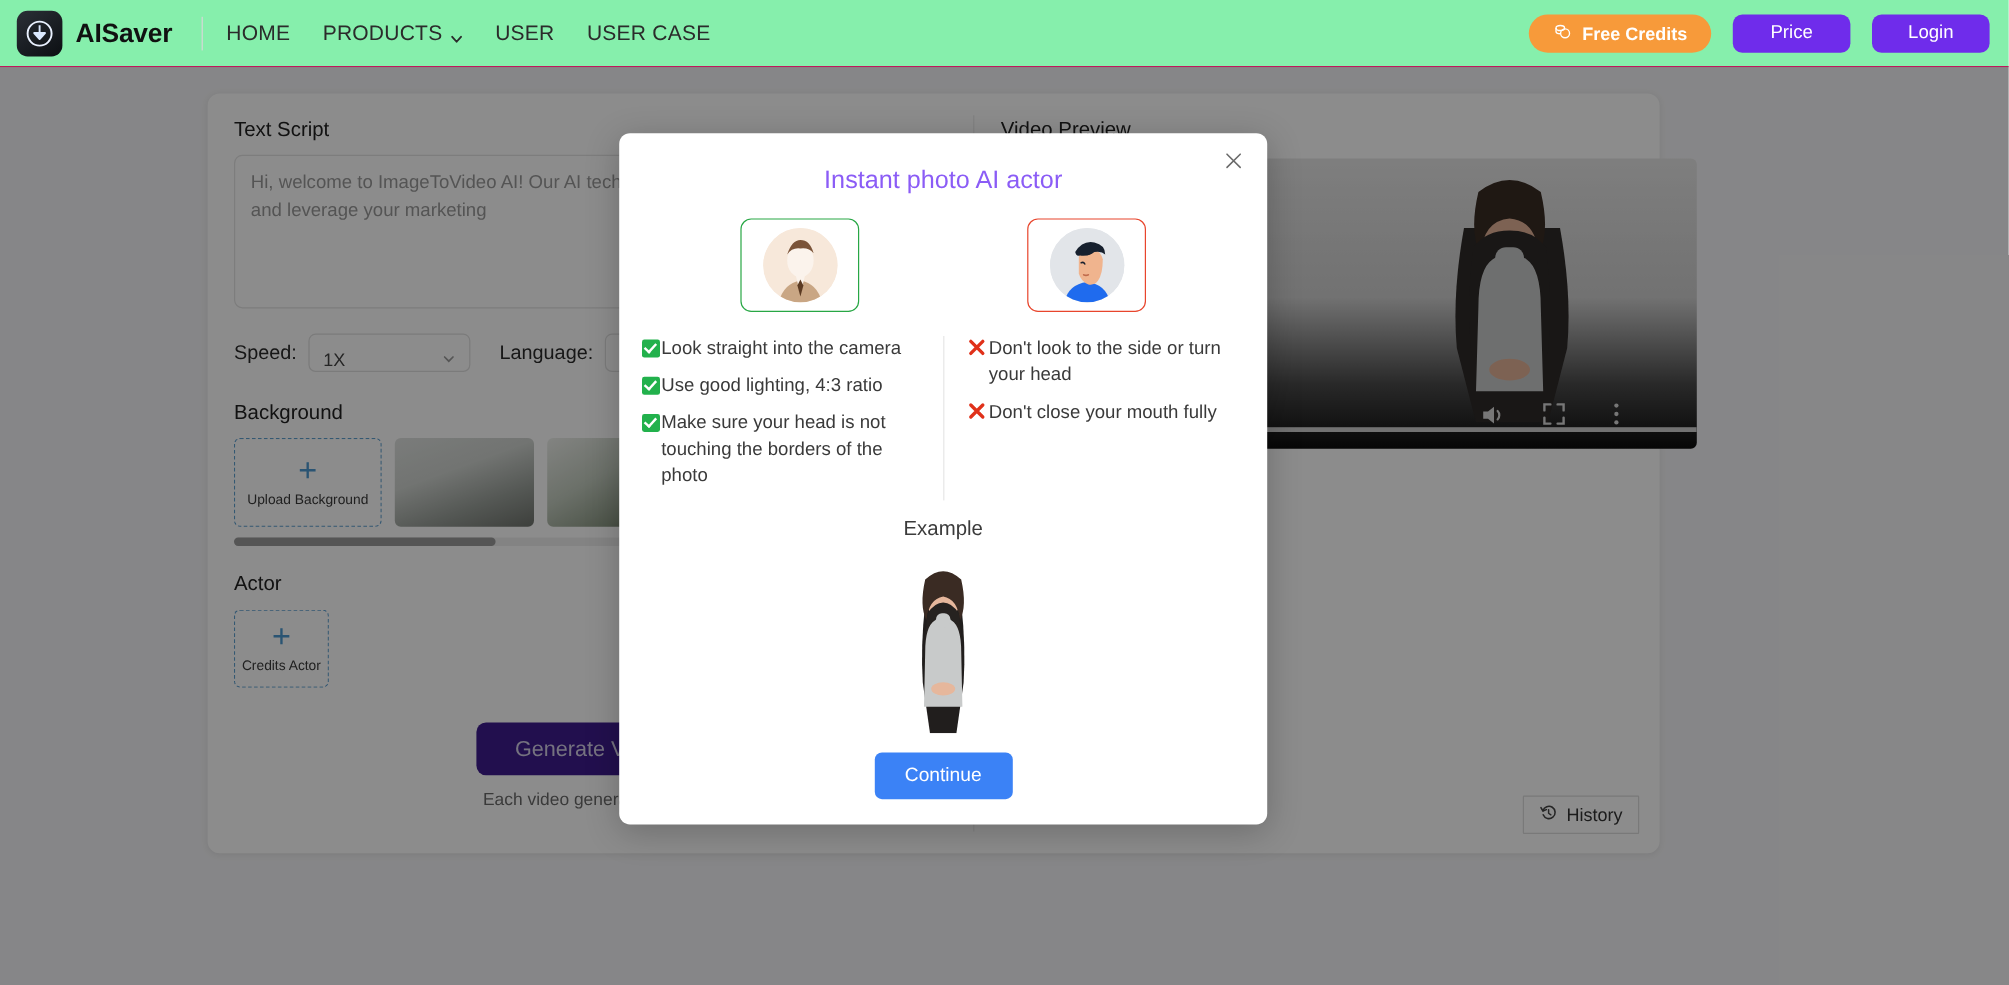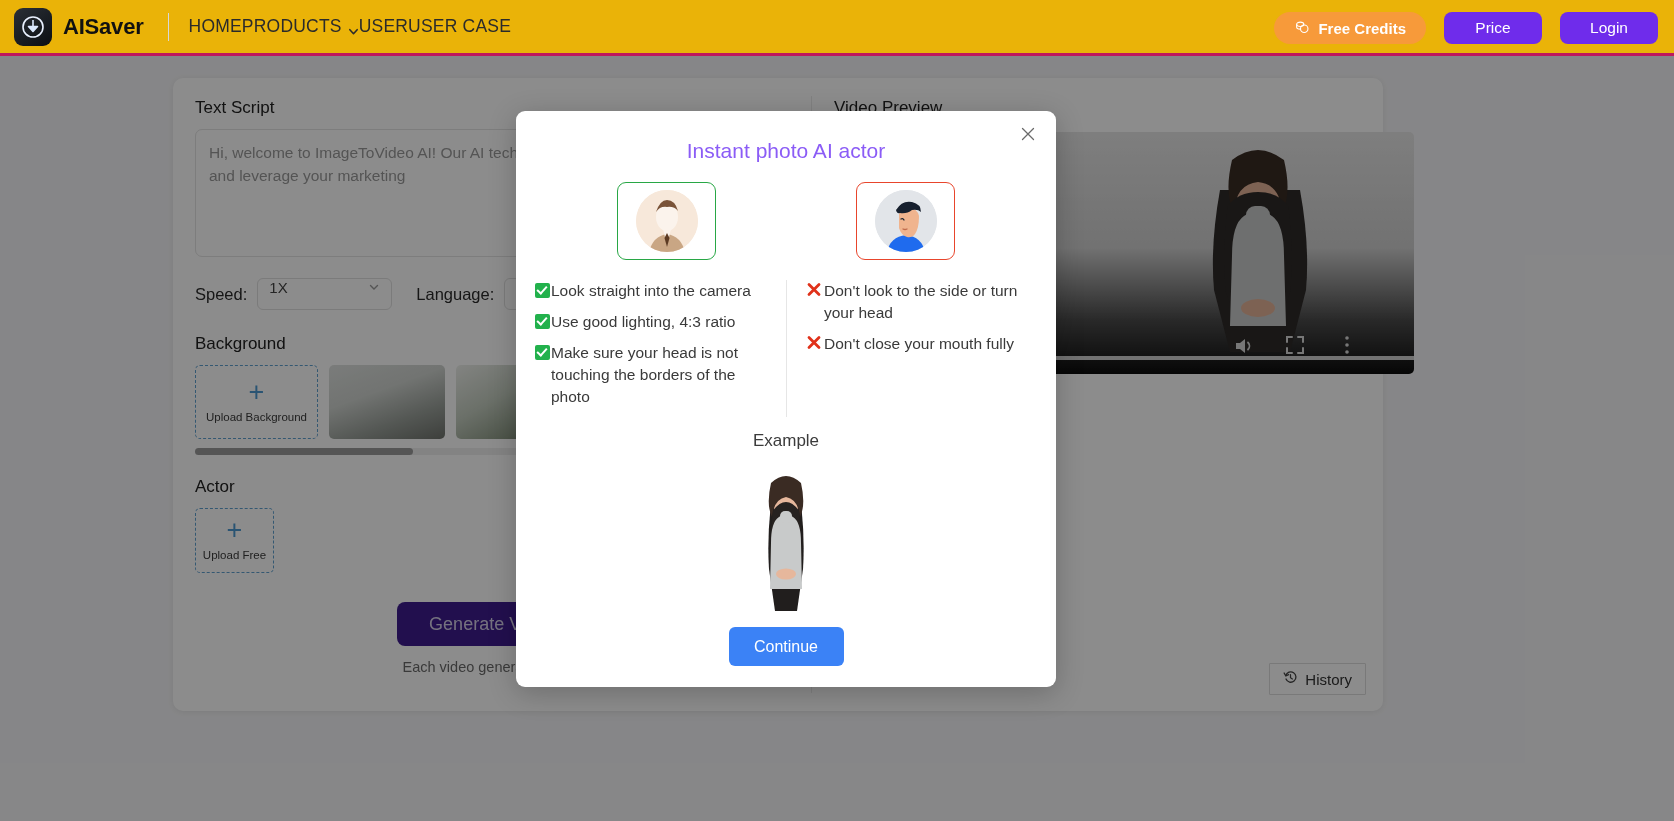--- a/index.html
+++ b/index.html
@@ -15,8 +15,8 @@
   
   .header {
     position: absolute; top:0; left:0; width:1674px; height:56px;
-    background:#eab308; display:flex; align-items:center;
-    border-bottom:3px solid #be185d; z-index:5;
+    background:#86efac; display:flex; align-items:center;
+    border-bottom:1px solid #be185d; z-index:5;
   }
   .logo-wrap { display:flex; align-items:center; margin-left:14px; }
   .logo-box {

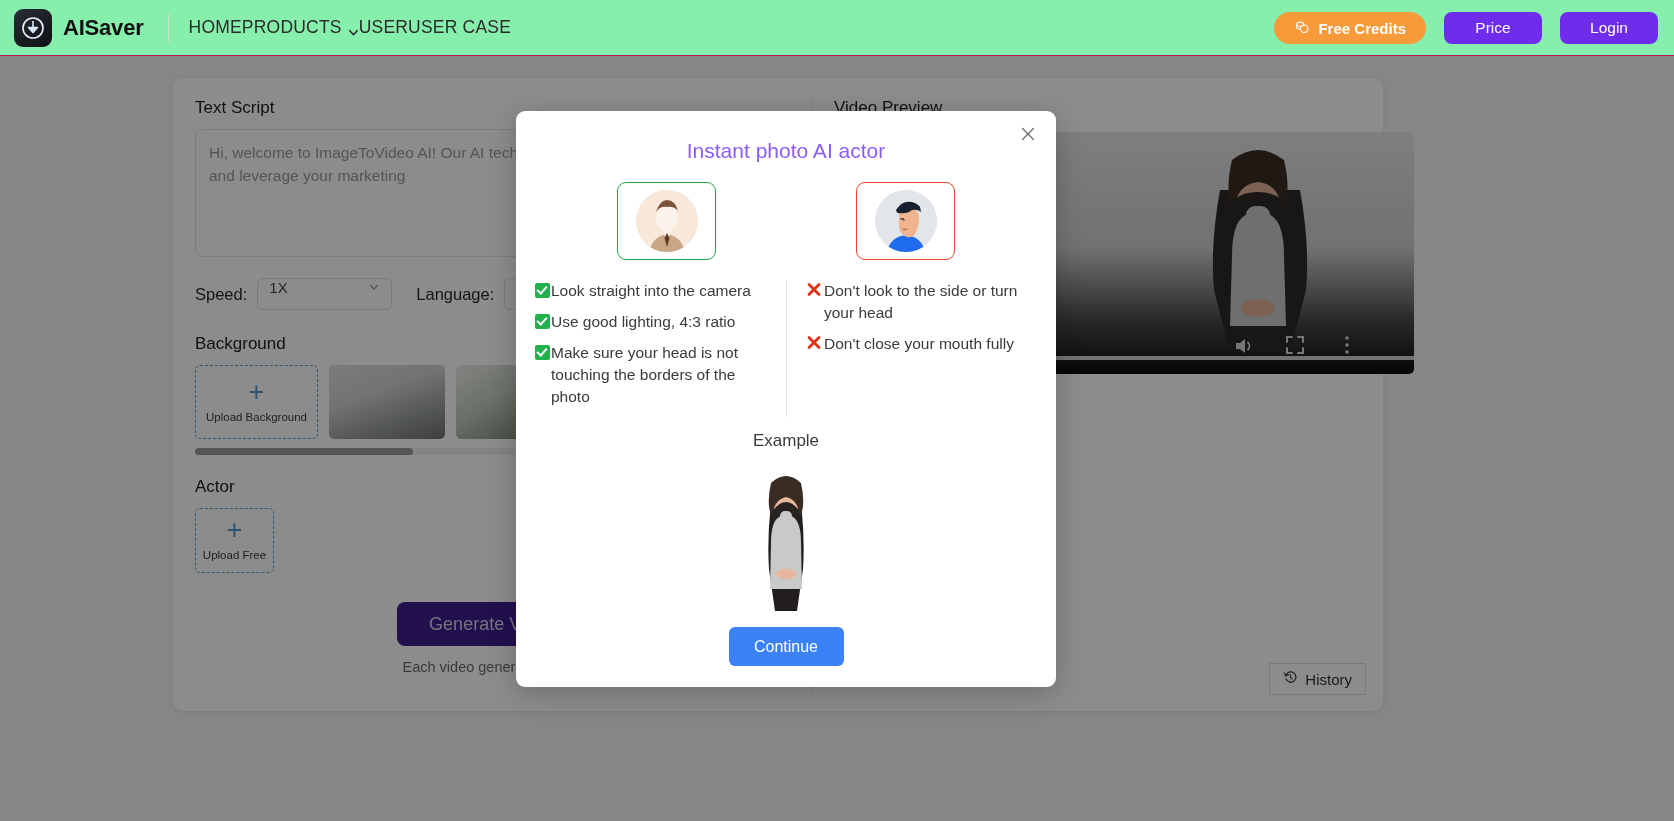--- a/index.html
+++ b/index.html
@@ -26,7 +26,7 @@
   }
   .brand { font-size:22px; font-weight:bold; color:#111; margin-left:11px; letter-spacing:-.2px;}
   .divider-v { width:1px; height:28px; background:#d8d8d8; margin:0 20px 0 24px; }
-  .nav { display:flex; align-items:flex-end; }
+  .nav { display:flex; align-items:flex-end; gap:27px; }
   .nav-item {
     font-size:17.5px; color:#2b2b2b; letter-spacing:.2px;
     display:flex; align-items:center; gap:6px; cursor:pointer;

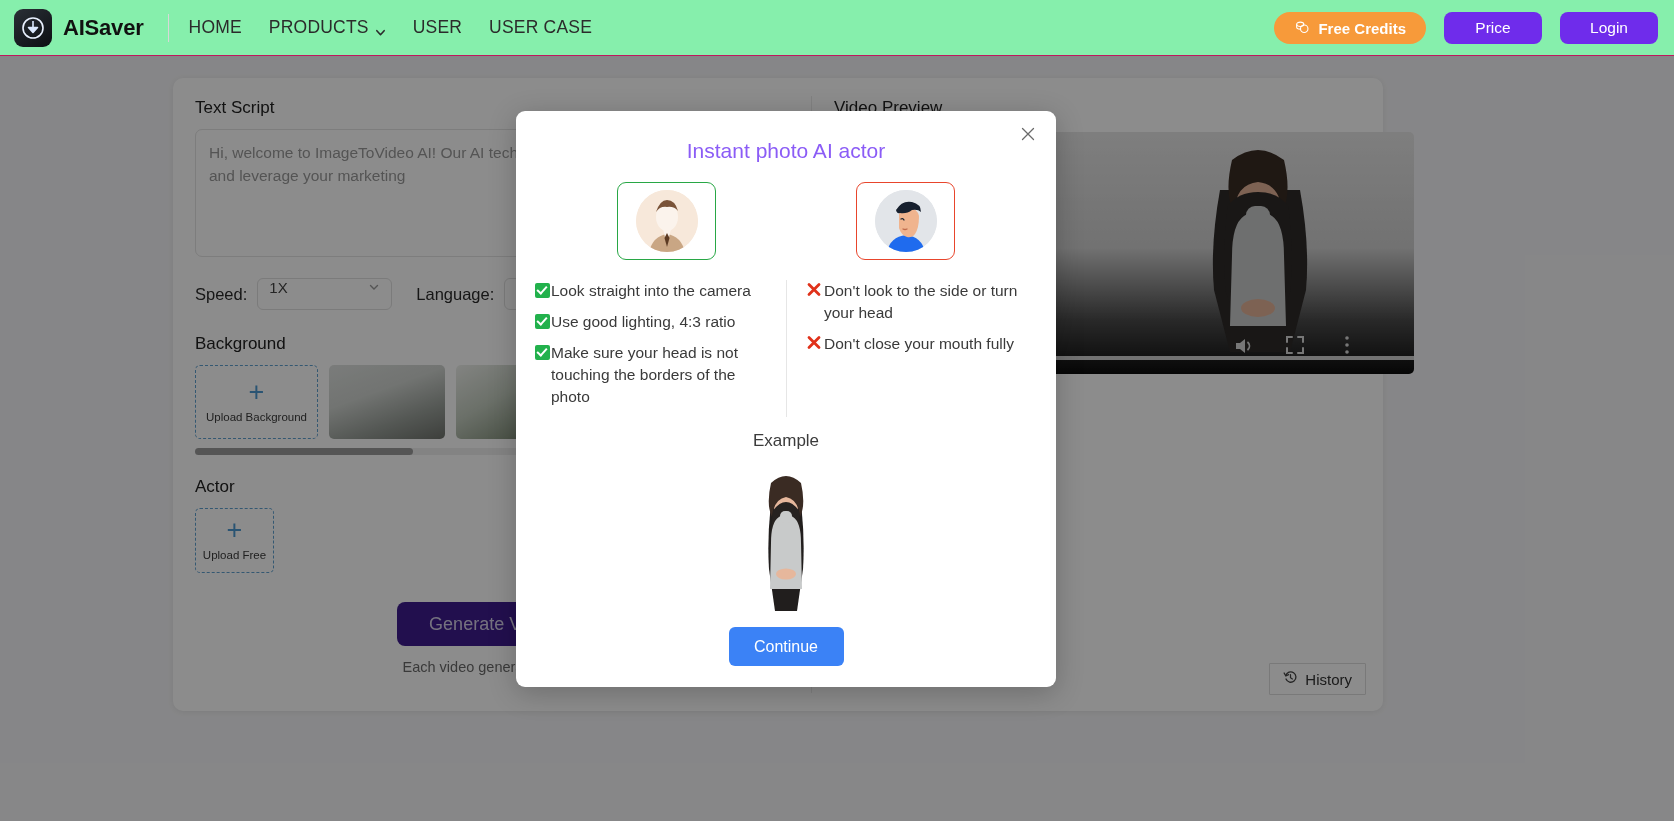--- a/index.html
+++ b/index.html
@@ -65,7 +65,7 @@
   .ctrl-label { font-size:16.5px; color:#2b2b2b; }
   .select-box {
     border:1px solid #e0e0e0; border-radius:6px; height:32px; width:135px;
-    display:flex; align-items:flex-start; justify-content:space-between;
+    display:flex; align-items:flex-end; justify-content:space-between;
     padding:0 11px; font-size:15px; color:#444; background:#fff; cursor:pointer;
   }
   .select-box.wide { width:152px; }

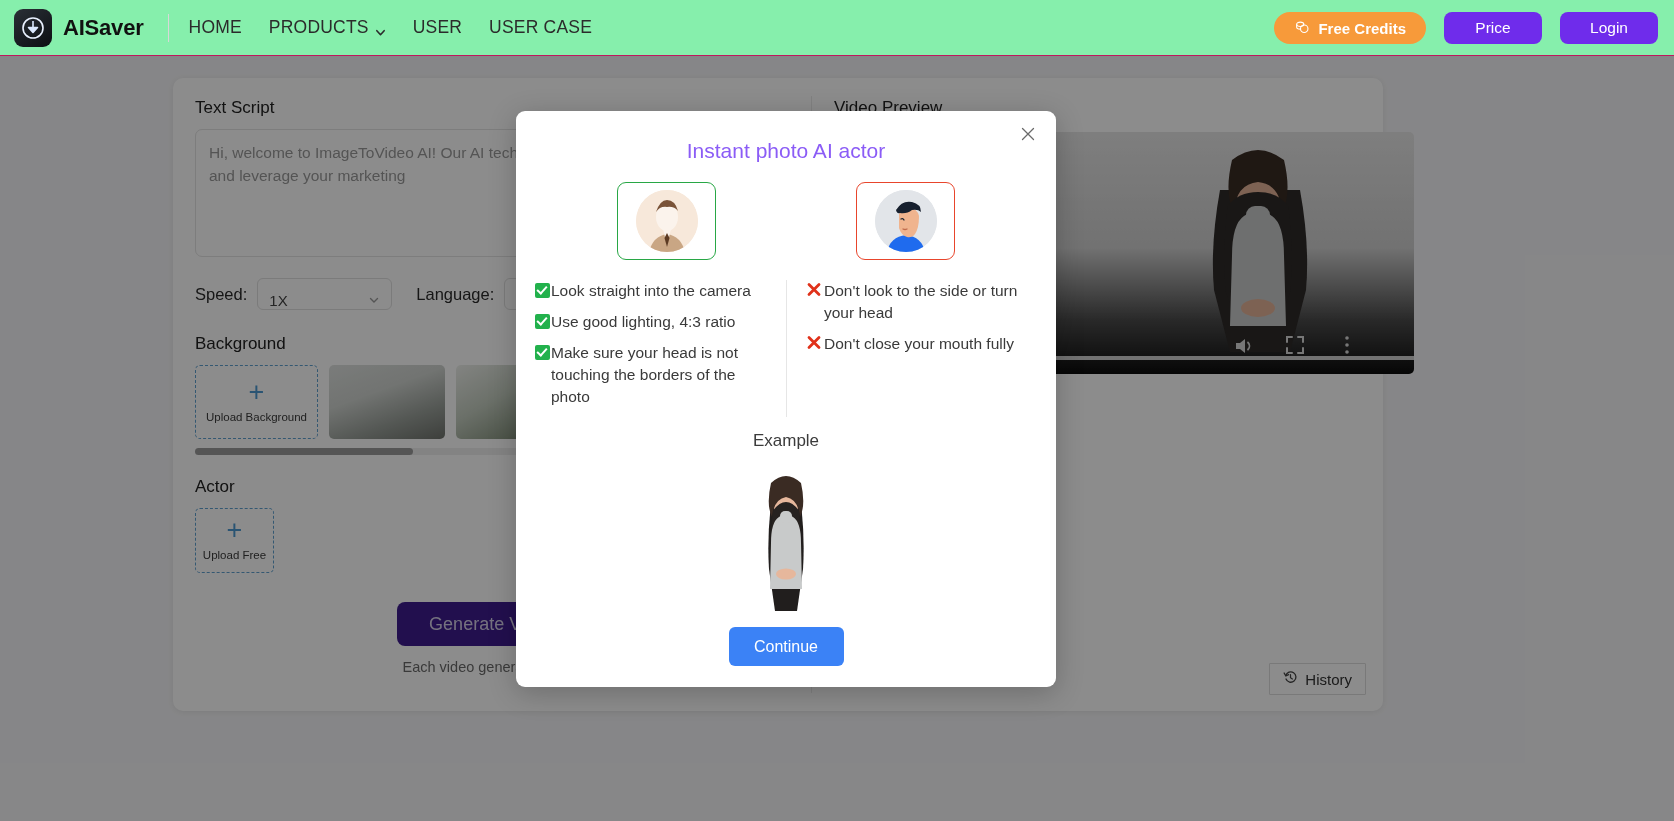--- a/index.html
+++ b/index.html
@@ -268,7 +268,7 @@
       <div class="thumbs-row">
         <div class="upload-tile actor-tile">
           <div class="plus">+</div>
-          <div class="cap">Upload Free</div>
+          <div class="cap">Credits Actor</div>
         </div>
       </div>
 

